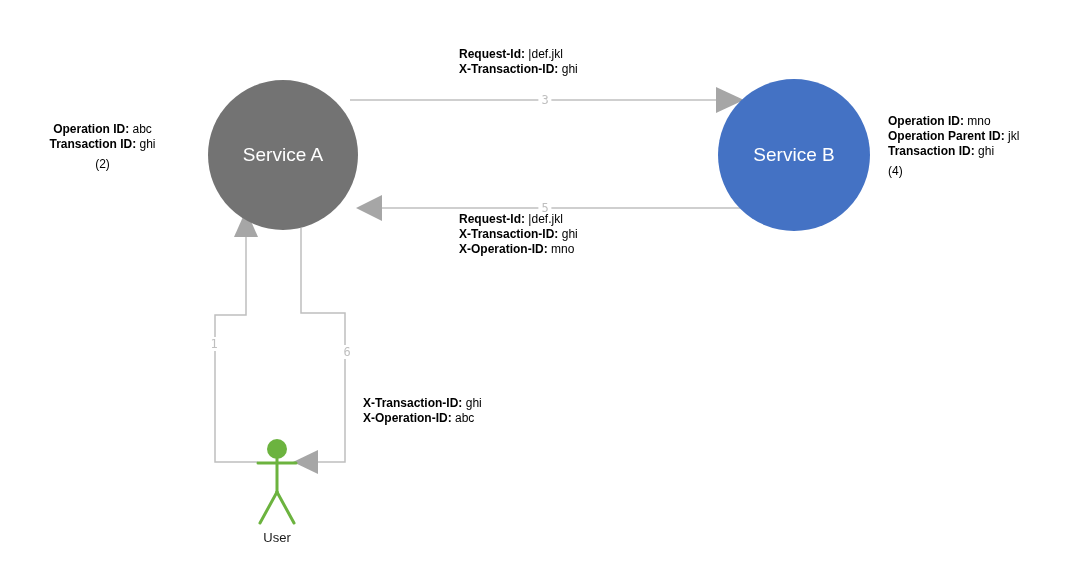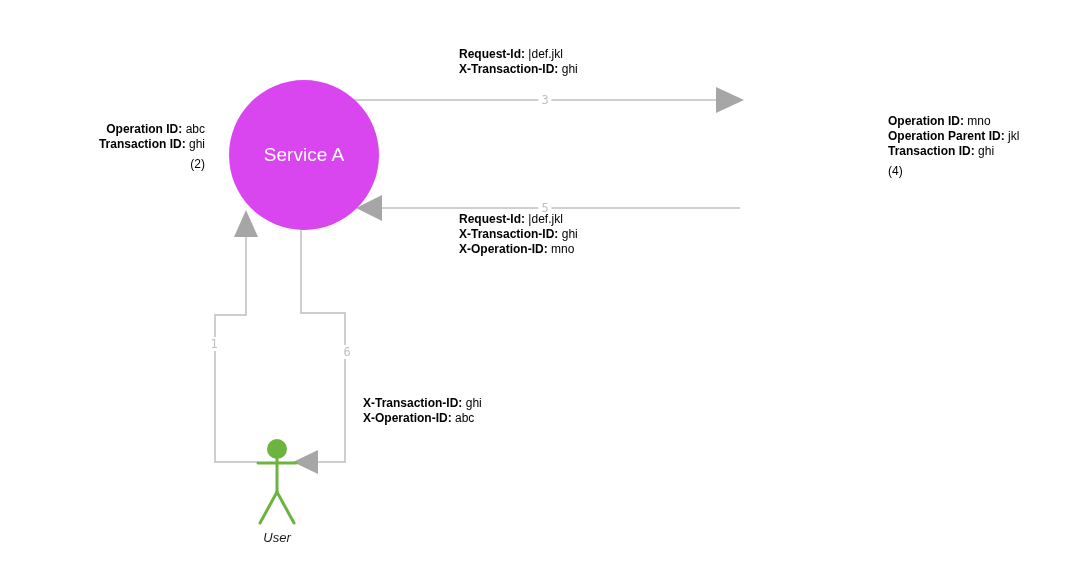--- a/index.html
+++ b/index.html
@@ -45,7 +45,7 @@
     z-index: 3;
   }
   .mono .k { font-weight: bold; }
-  .info-left  { left: 0; top: 122px; width: 205px; text-align: right; }
+  .info-left  { left: 0; top: 122px; width: 205px; text-align: center; }
   .info-right { left: 888px; top: 114px; text-align: left; }
   .step-paren { margin-top: 5px; }
   .msg-top  { left: 459px; top: 47px; }

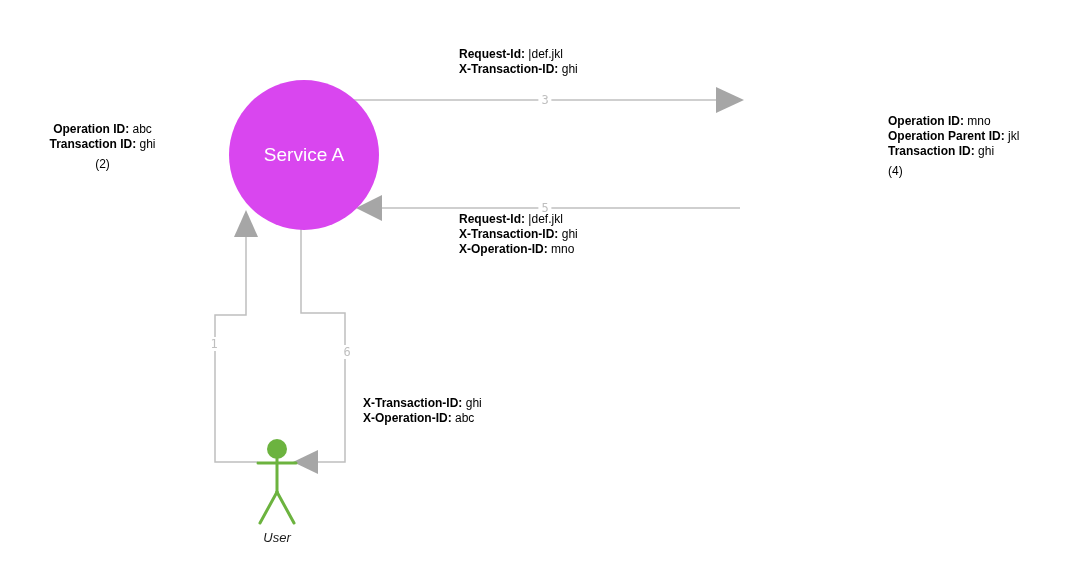--- a/index.html
+++ b/index.html
@@ -32,7 +32,7 @@
     font-size: 19px;
     z-index: 2;
   }
-  .circle.a { left: 229px; top: 80px; width: 150px; height: 150px; background: #d946ef; }
+  .circle.a { left: 208px; top: 80px; width: 150px; height: 150px; background: #737373; }
   .circle.b { left: 718px; top: 79px; width: 152px; height: 152px; background: #4472C4; }
 
   .mono {

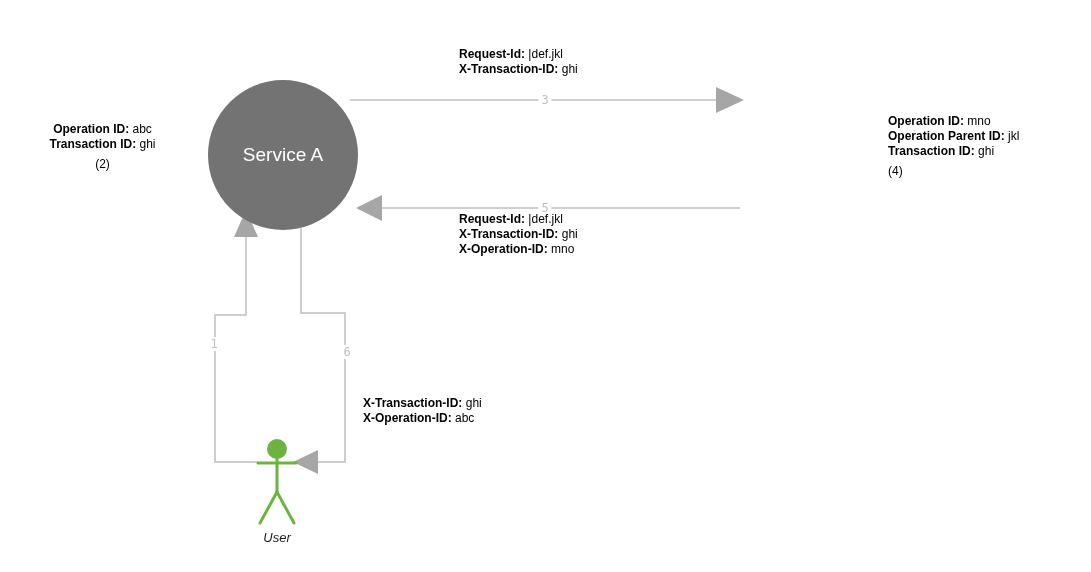--- a/index.html
+++ b/index.html
@@ -104,6 +104,9 @@
   <div class="circle a">
     <span>Service A</span>
   </div>
+  <div class="circle b">
+    <span>Service B</span>
+  </div>
 
   <span class="stepnum" style="left:545px; top:100px;">3</span>
   <span class="stepnum" style="left:545px; top:208px;">5</span>

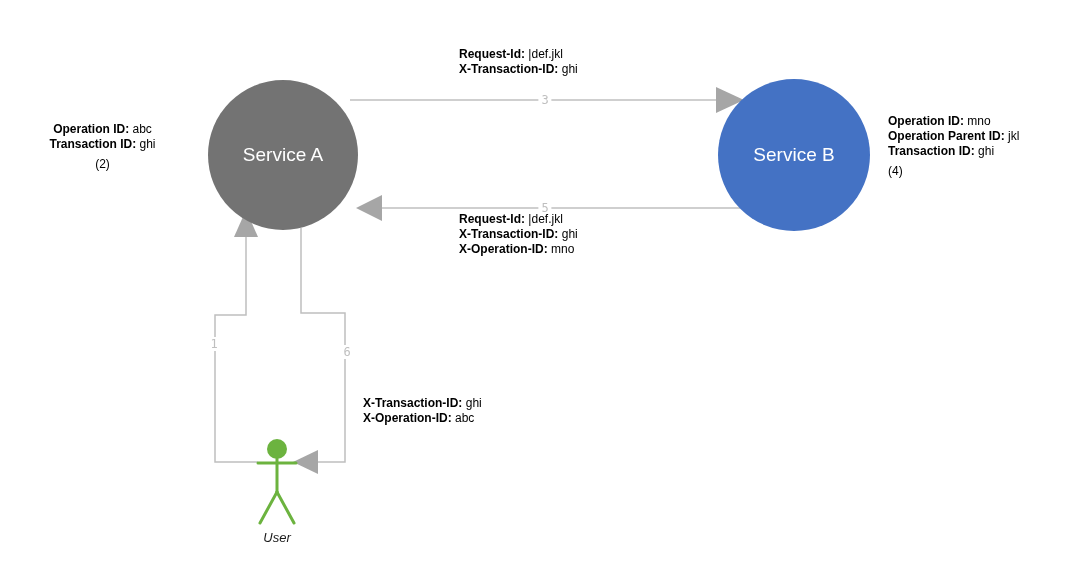--- a/index.html
+++ b/index.html
@@ -70,7 +70,6 @@
     font-size: 13px;
     color: #1a1a1a;
     z-index: 3;
-    font-style: italic;
   }
 </style>
 </head>

